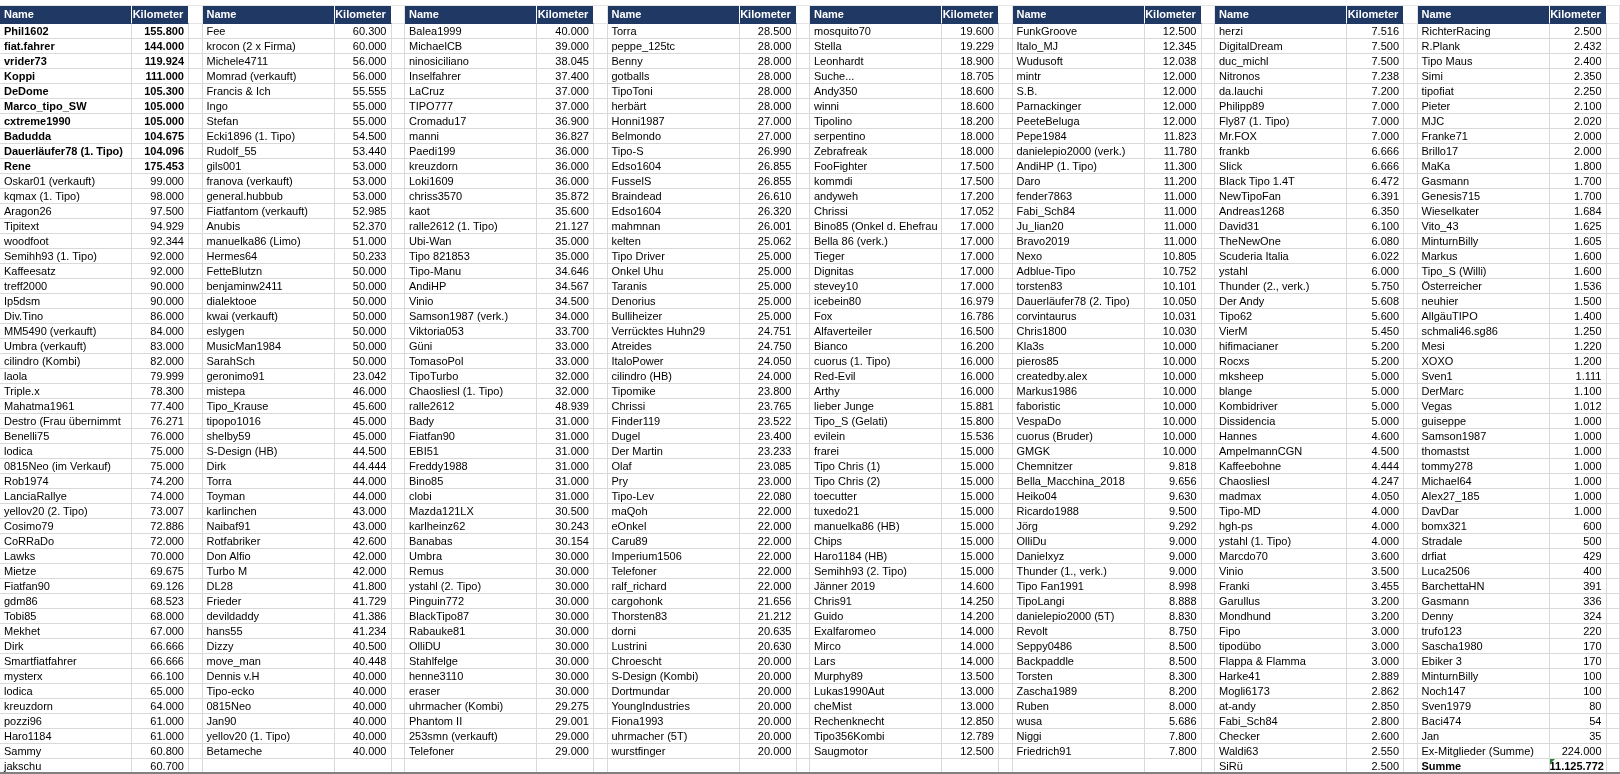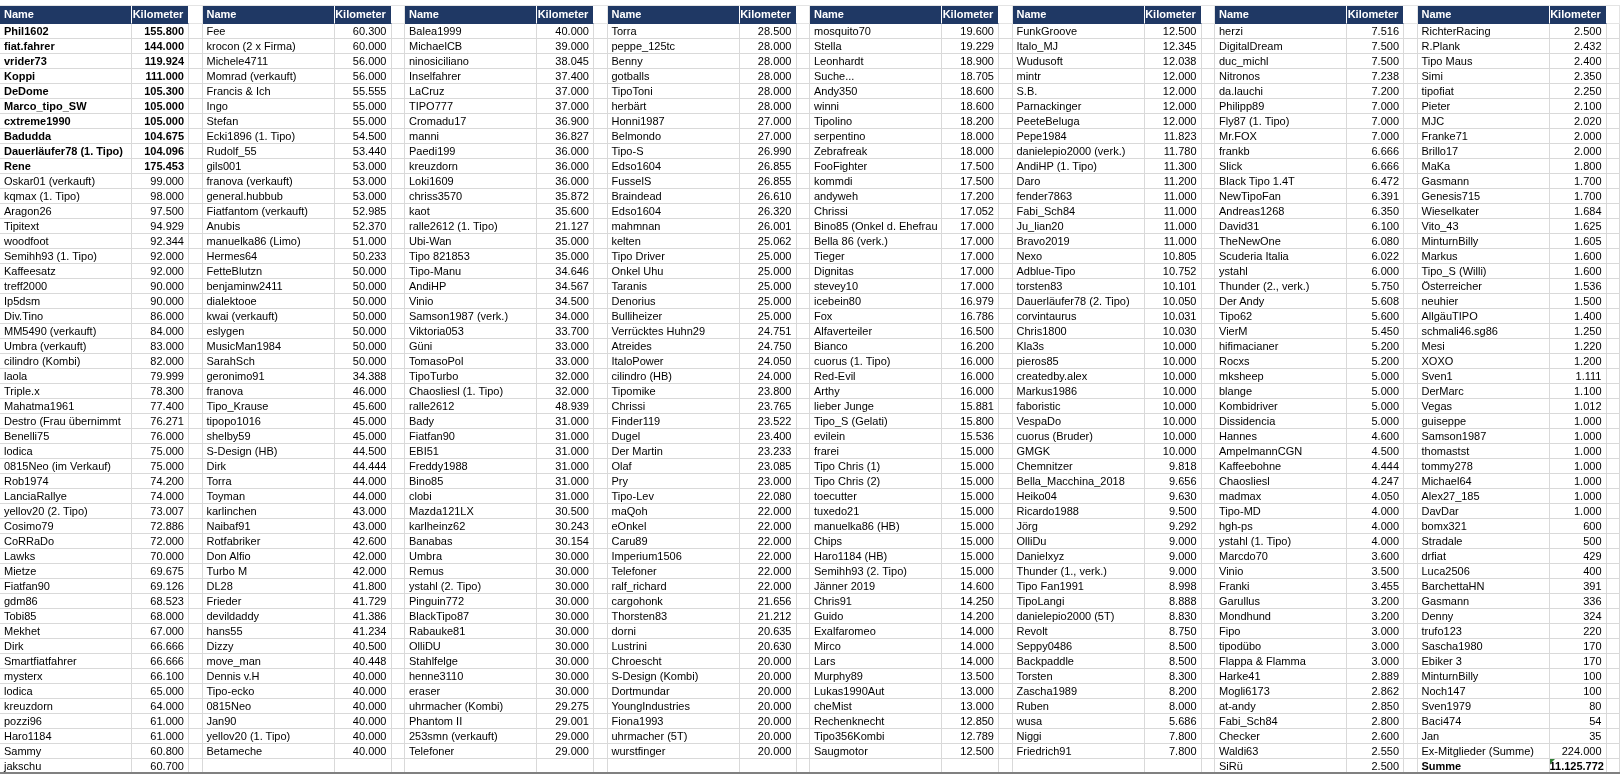--- a/index.html
+++ b/index.html
@@ -660,7 +660,7 @@
         <div class="cell km">79.999</div>
         <div class="cell sep"></div>
         <div class="cell name">geronimo91</div>
-        <div class="cell km">34.388</div>
+        <div class="cell km">23.042</div>
         <div class="cell sep"></div>
         <div class="cell name">TipoTurbo</div>
         <div class="cell km">32.000</div>

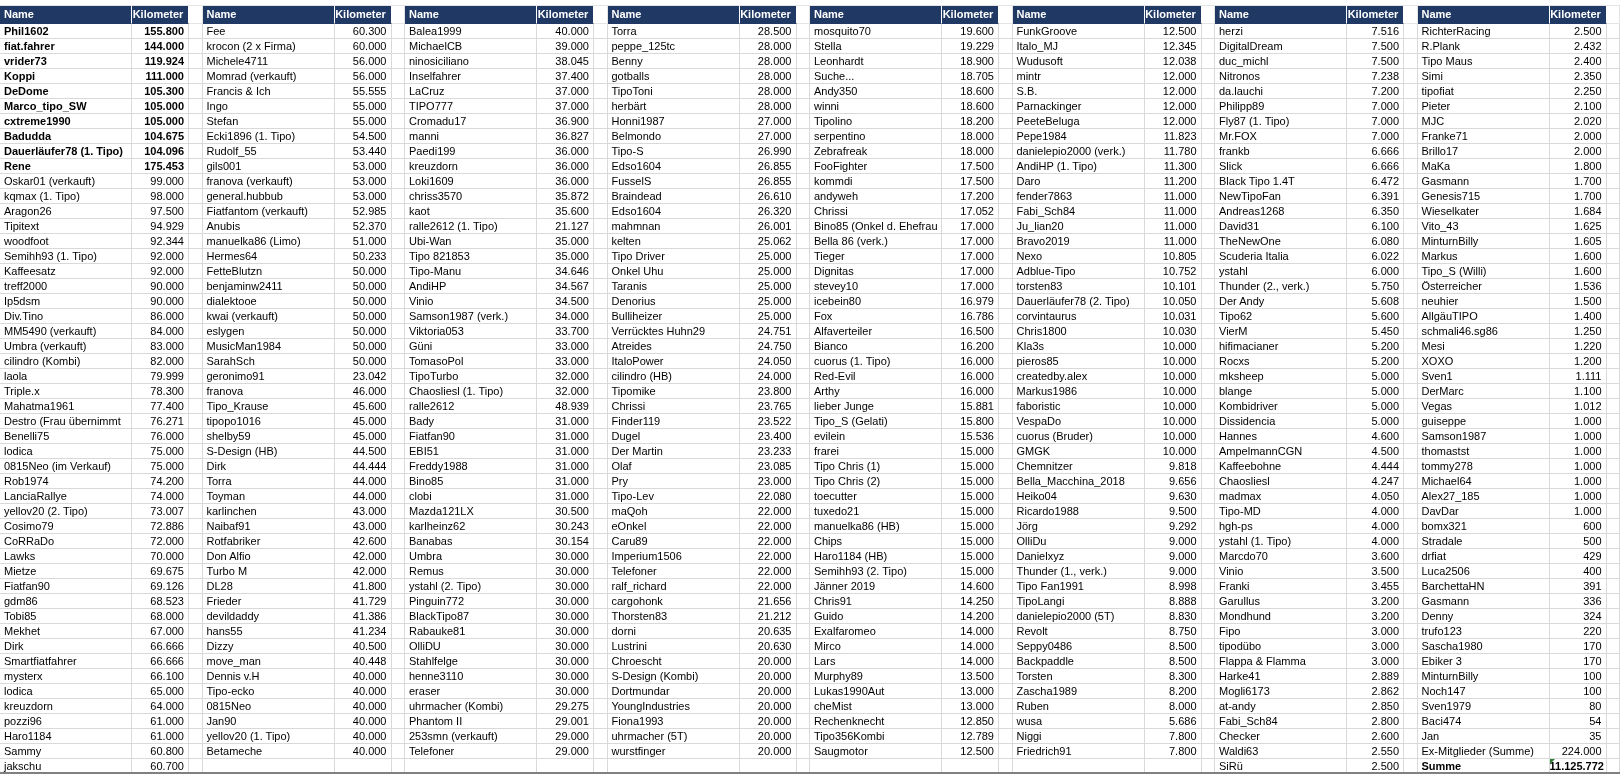--- a/index.html
+++ b/index.html
@@ -685,7 +685,7 @@
         <div class="cell name">Triple.x</div>
         <div class="cell km">78.300</div>
         <div class="cell sep"></div>
-        <div class="cell name">franova</div>
+        <div class="cell name">mistepa</div>
         <div class="cell km">46.000</div>
         <div class="cell sep"></div>
         <div class="cell name">Chaosliesl (1. Tipo)</div>

